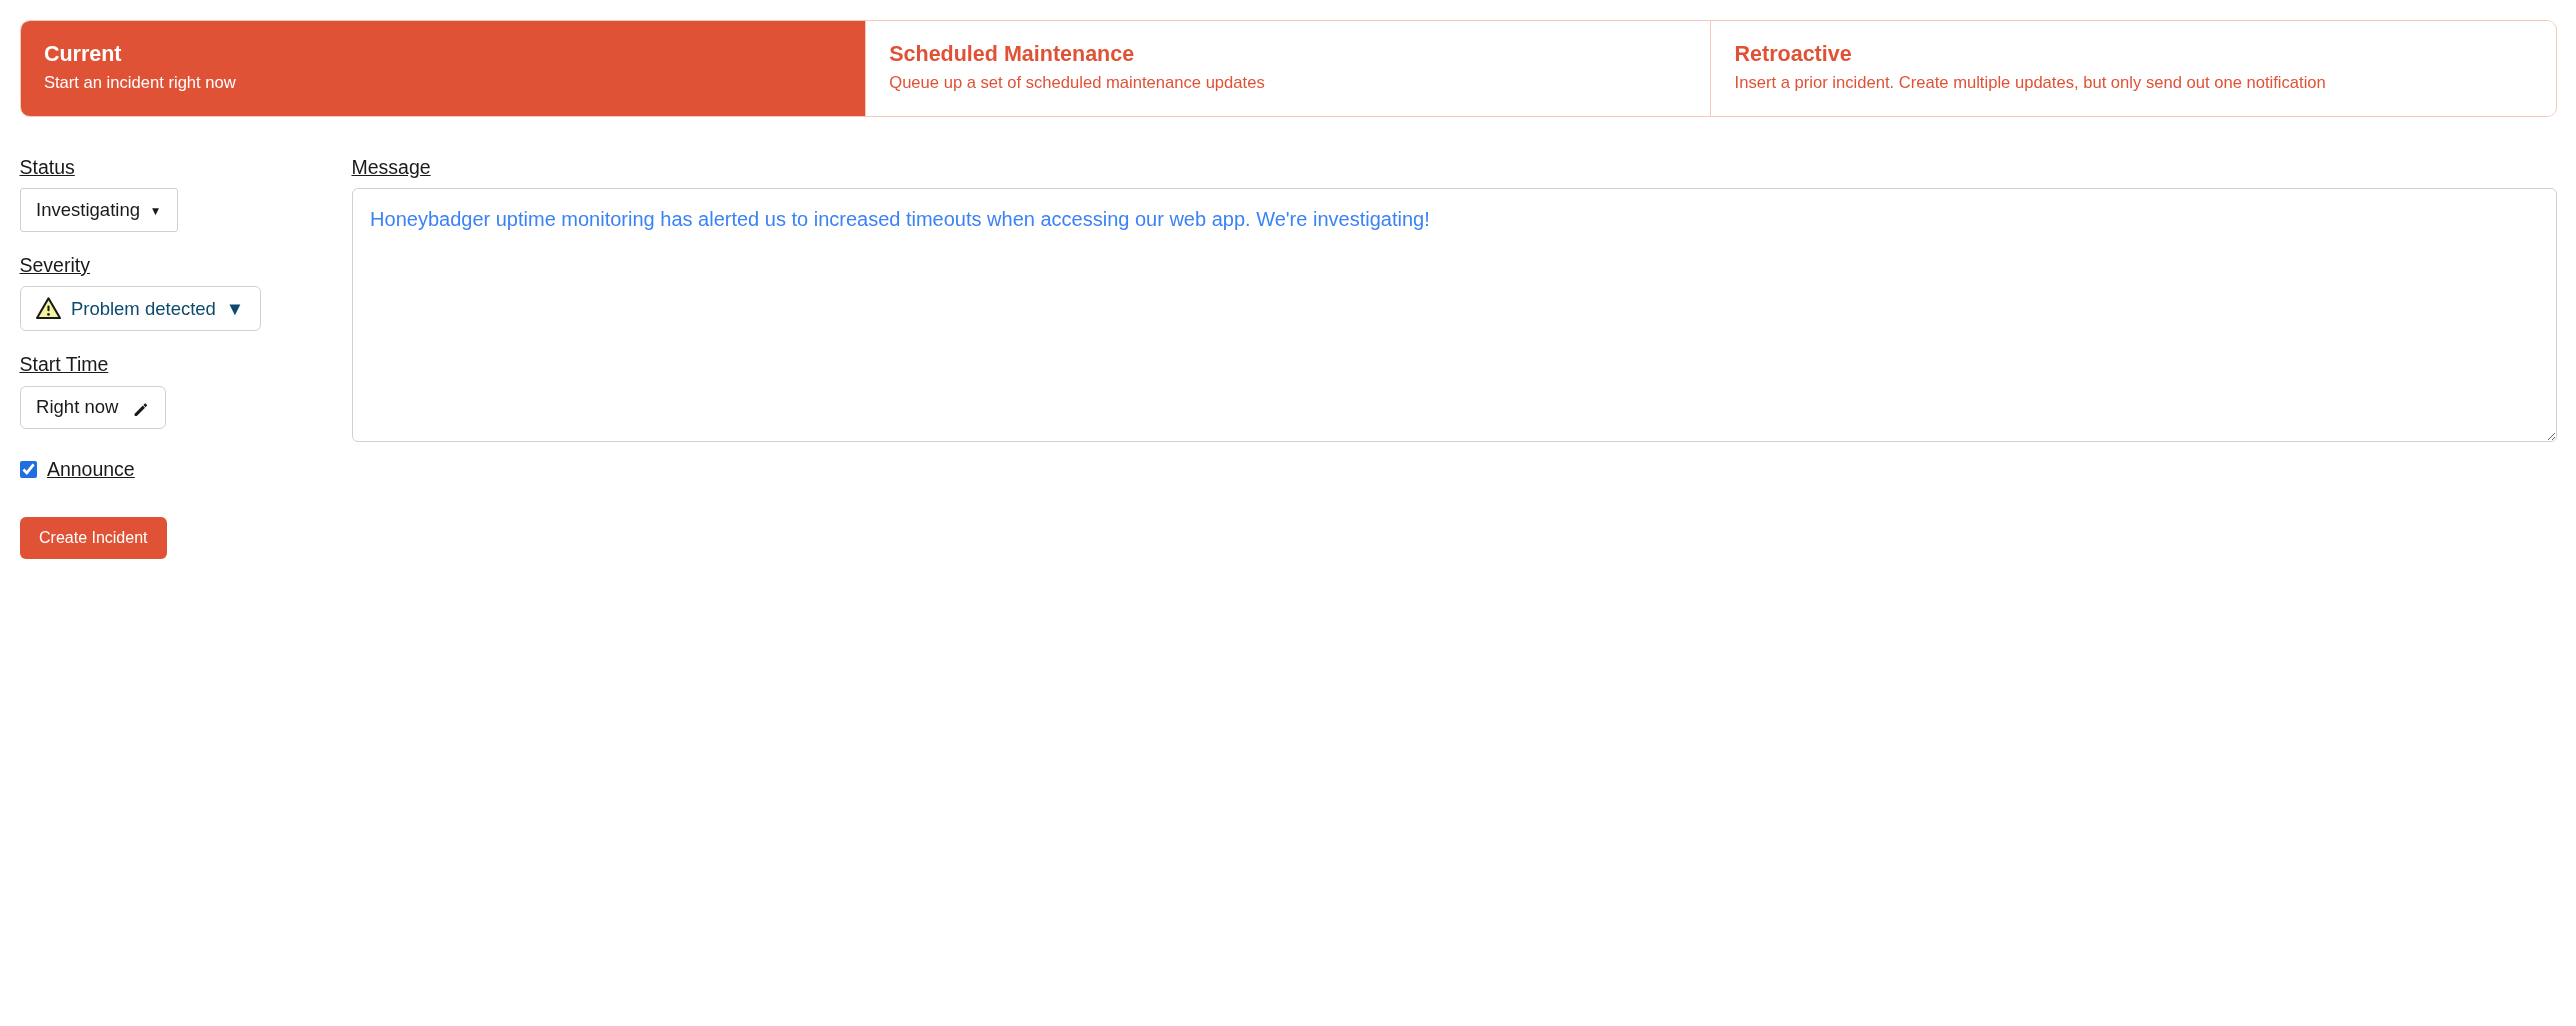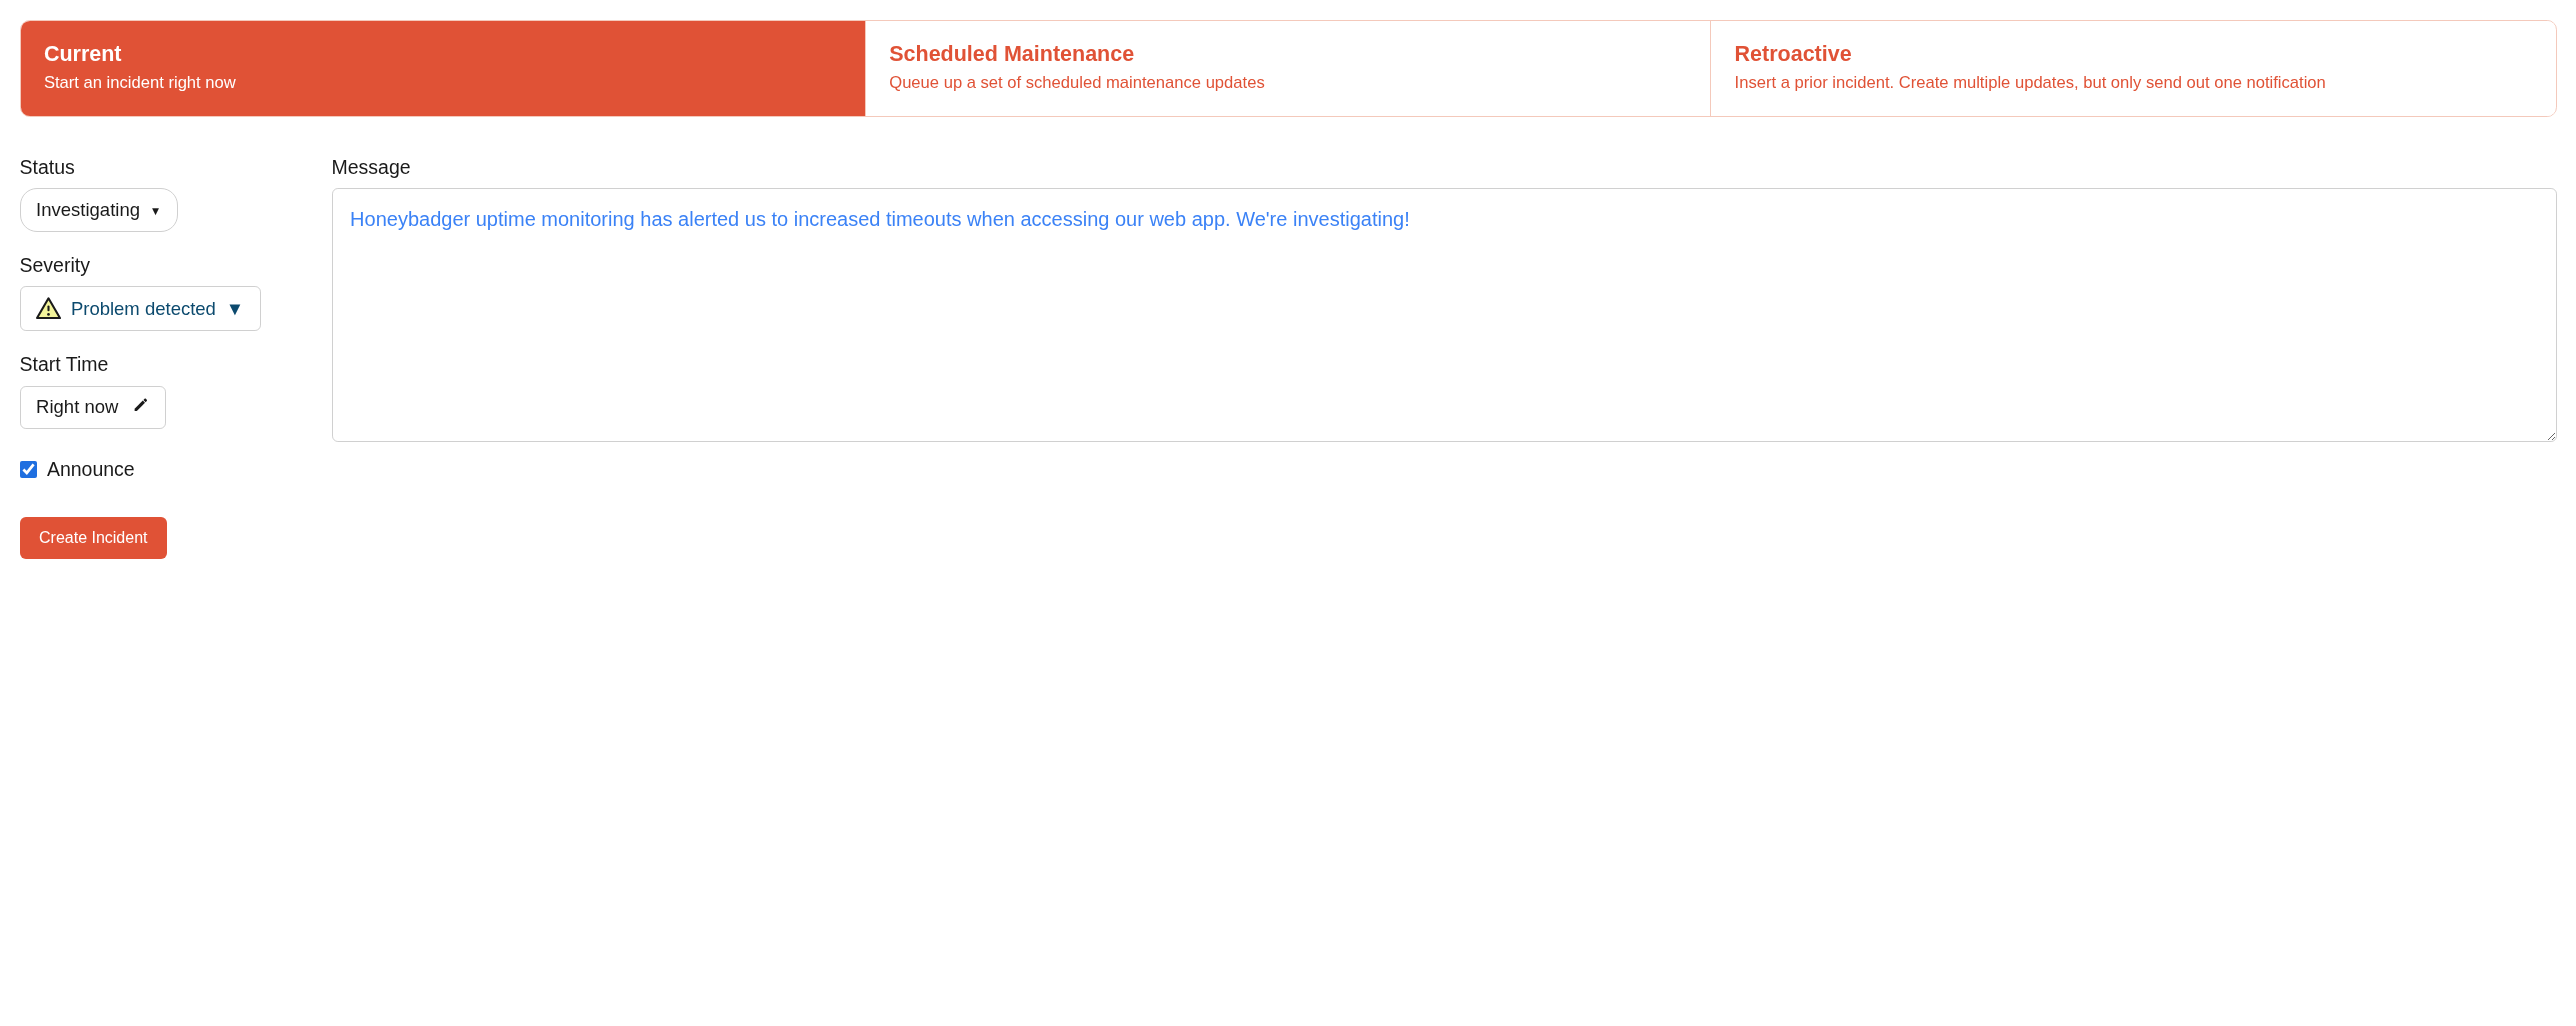--- a/index.html
+++ b/index.html
@@ -58,8 +58,9 @@
     
     .main {
       display: flex;
-      gap: 39px;
+      gap: 59px;
       align-items: flex-start;
+      text-decoration: underline;
     }
     .sidebar {
       width: 273px;

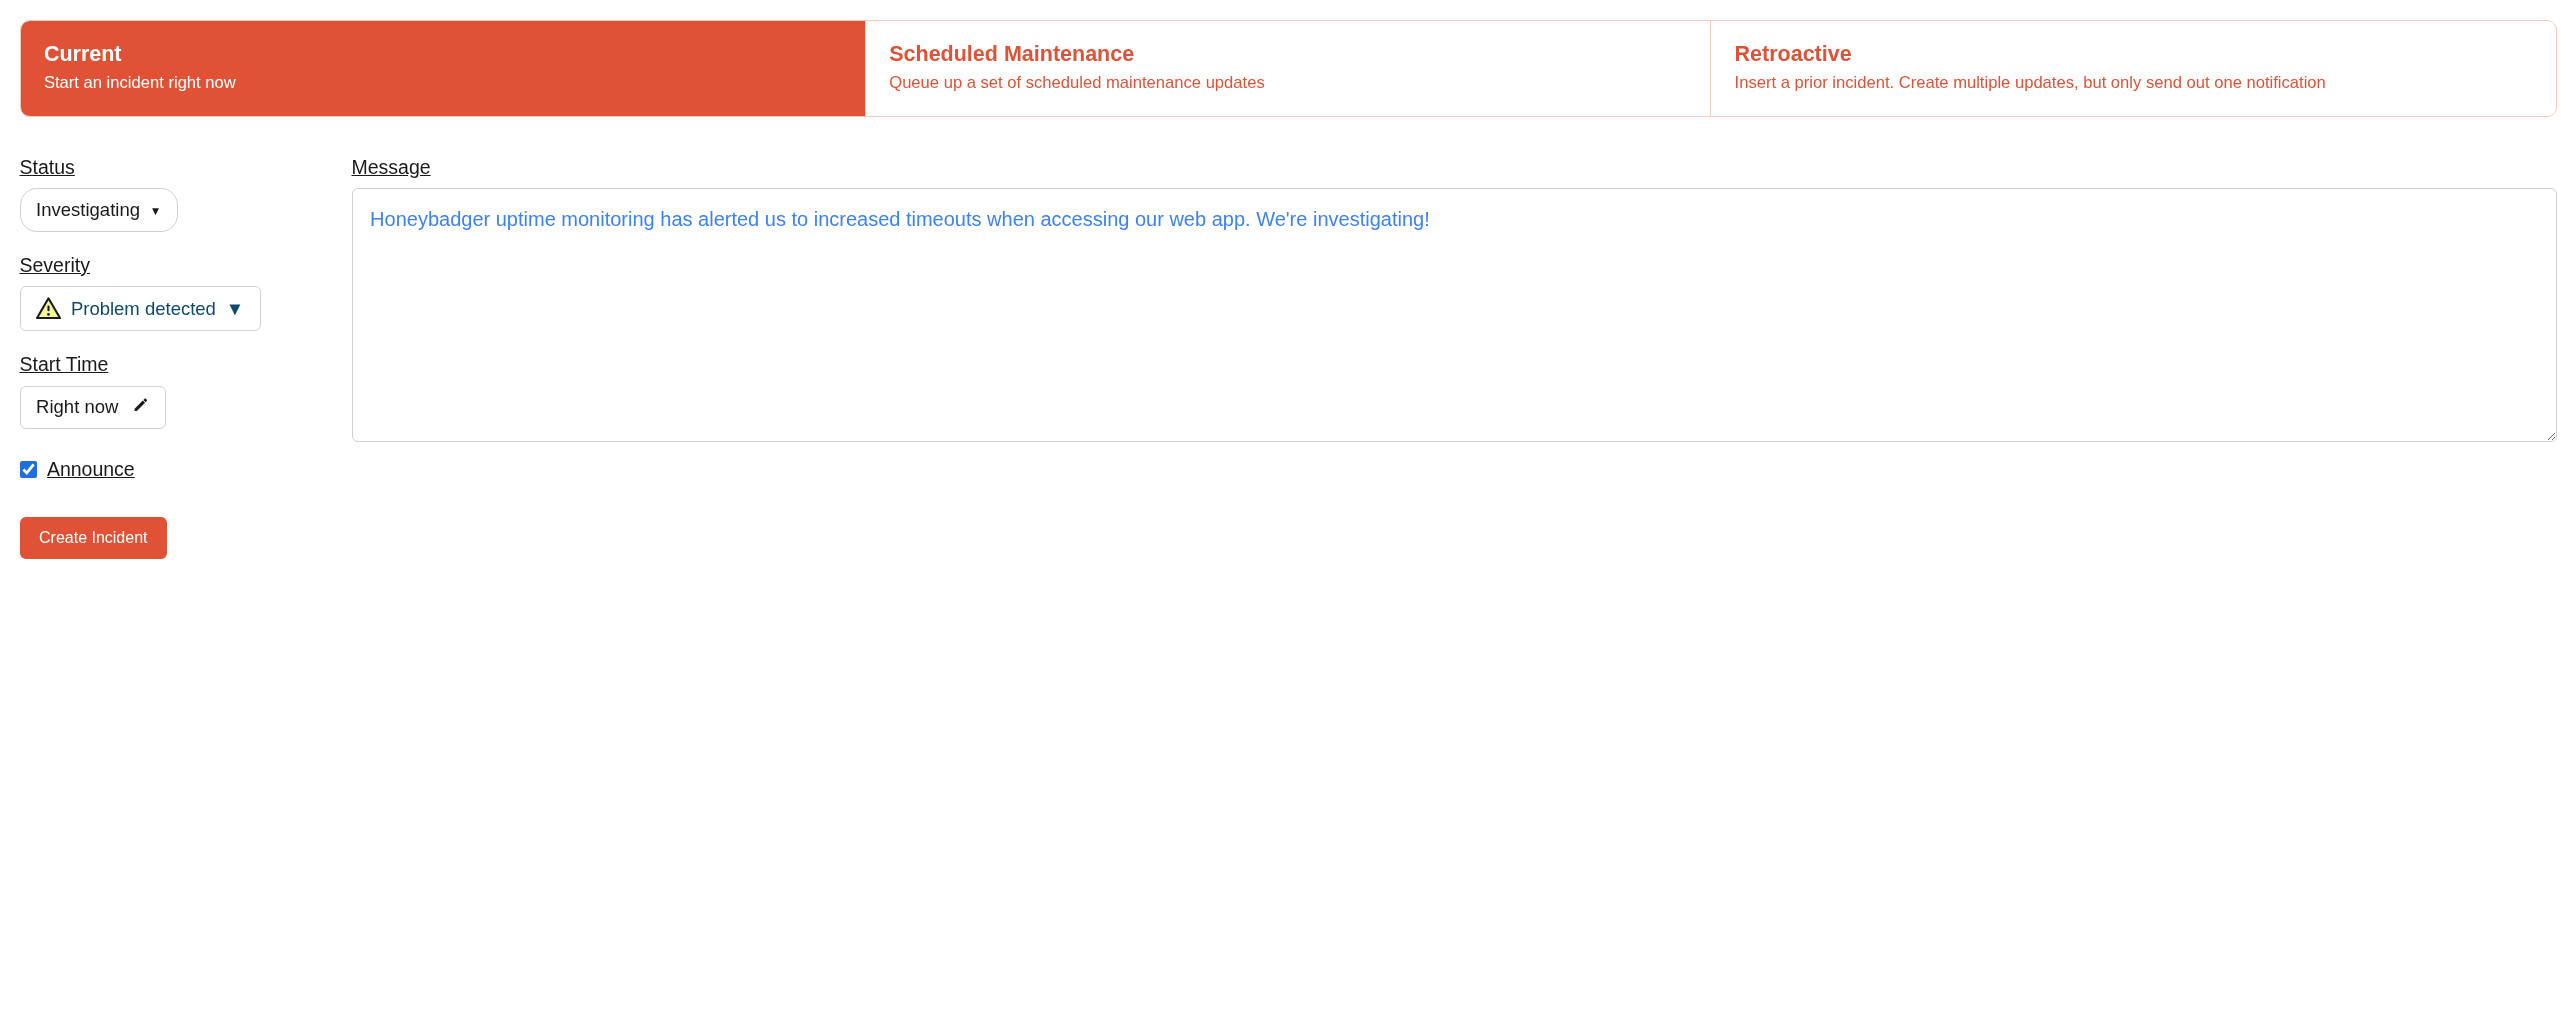--- a/index.html
+++ b/index.html
@@ -83,7 +83,7 @@
       gap: 9.8px;
       padding: 9.8px 15.6px;
       border: 1px solid #d0d0d0;
-      border-radius: 17px;
+      border-radius: 3px;
       background: #fff;
       font-size: 18.5px;
       color: #1a1a1a;

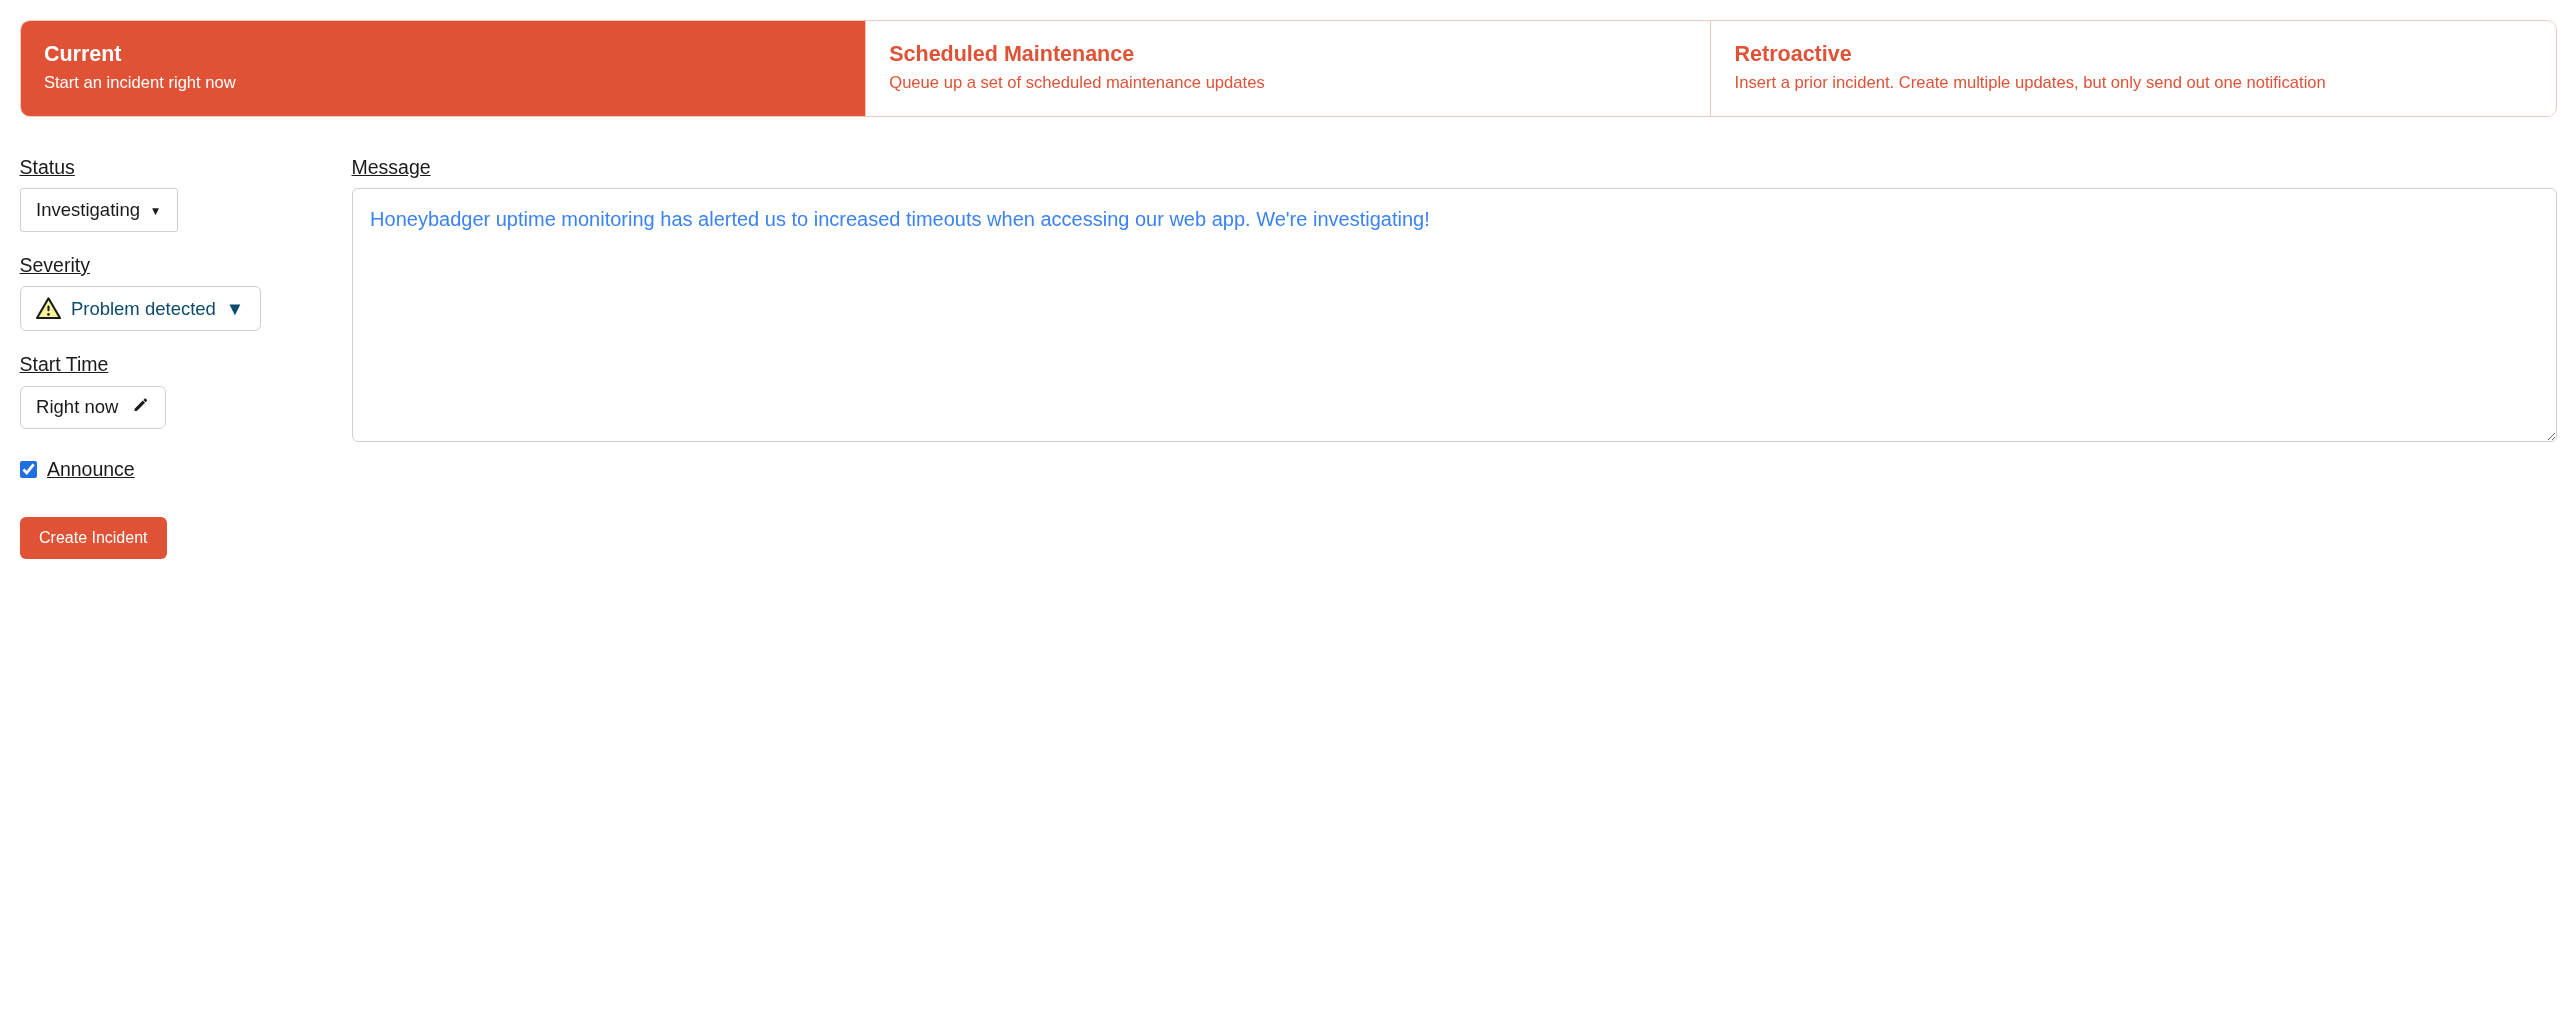--- a/index.html
+++ b/index.html
@@ -116,7 +116,7 @@
 
     .starttime-btn {
       display: inline-flex;
-      align-items: flex-start;
+      align-items: flex-end;
       gap: 13.7px;
       padding: 9.8px 15.6px;
       border: 1px solid #d0d0d0;

